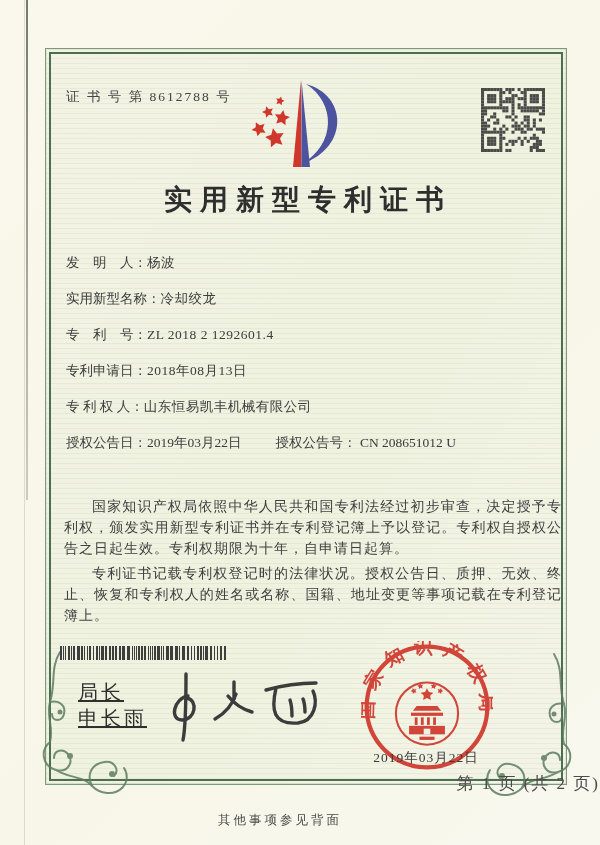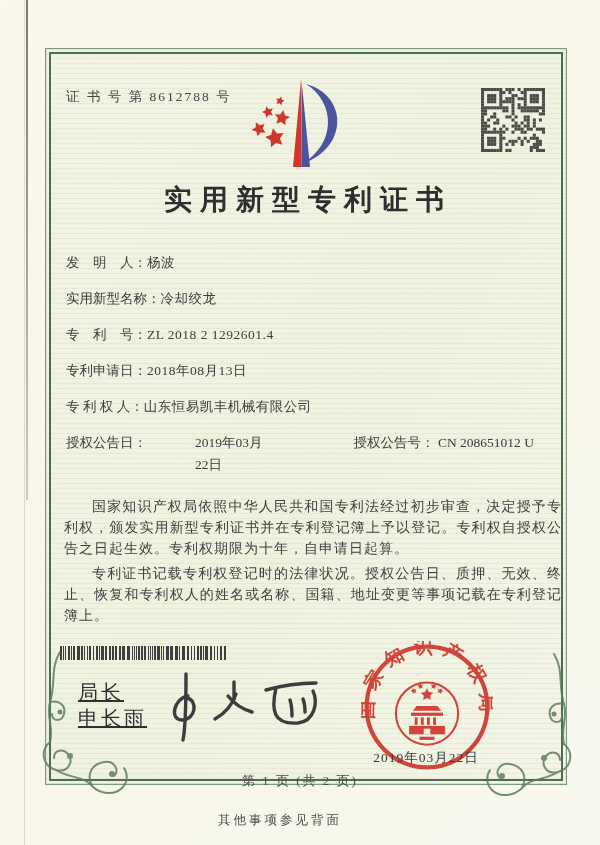--- a/index.html
+++ b/index.html
@@ -38,7 +38,7 @@
   .flabel{white-space:nowrap;color:#3d3d3d;}
   .fvalue{flex:1;color:#3d3d3d;letter-spacing:.5px;}
   .frow-addr{margin-bottom:8px;}
-  .grant-row{display:flex;line-height:21.5px;margin-top:5px;gap:48px;}
+  .grant-row{display:flex;line-height:21.5px;margin-top:5px;}
   .grant-no{margin-left:34px;white-space:nowrap;}
   .paras{position:absolute;left:64px;top:497px;width:498px;font-size:14px;line-height:20.8px;
     text-align:justify;color:#3f3f3f;letter-spacing:1px;}

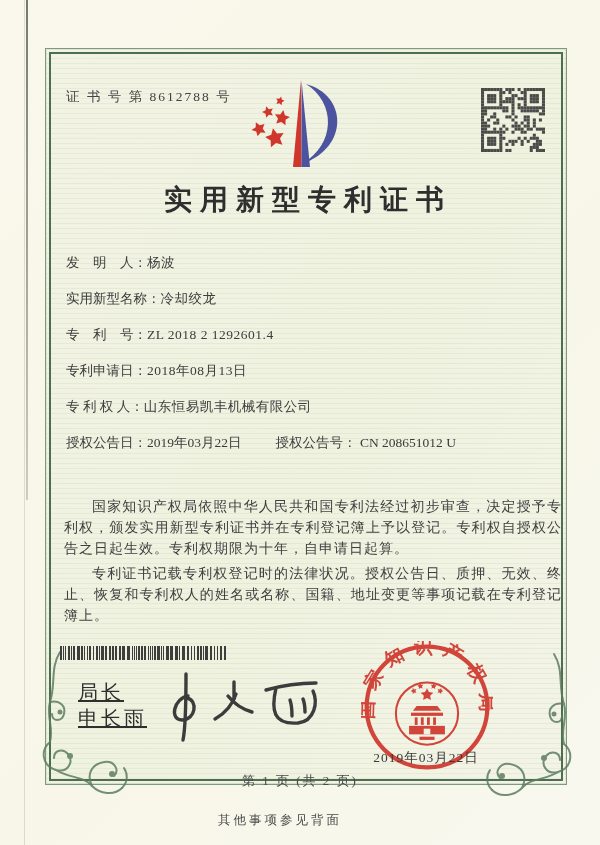--- a/index.html
+++ b/index.html
@@ -49,7 +49,7 @@
   .seal{position:absolute;left:361px;top:641px;opacity:.92;}
   .seal-date{position:absolute;left:356px;top:749px;width:140px;text-align:center;
     font-size:13.5px;color:#3a3a3a;letter-spacing:1px;}
-  .page-num{position:absolute;left:0;right:0;top:772px;text-align:center;font-size:13px;
+  .page-num{position:absolute;left:0;right:0;top:772px;text-align:right;font-size:17px;
     letter-spacing:2px;color:#4a4a4a;}
   .back-note{position:absolute;left:0;right:0;top:812px;text-align:center;font-size:12.5px;
     letter-spacing:3px;color:#4a4a4a;transform:translateX(-20px);}

